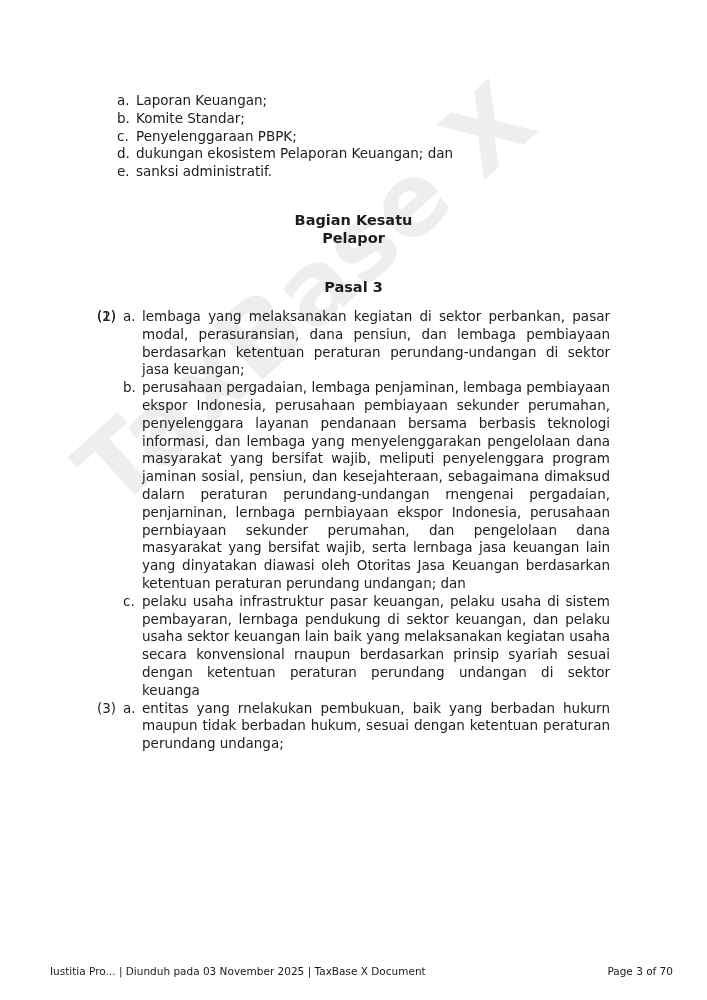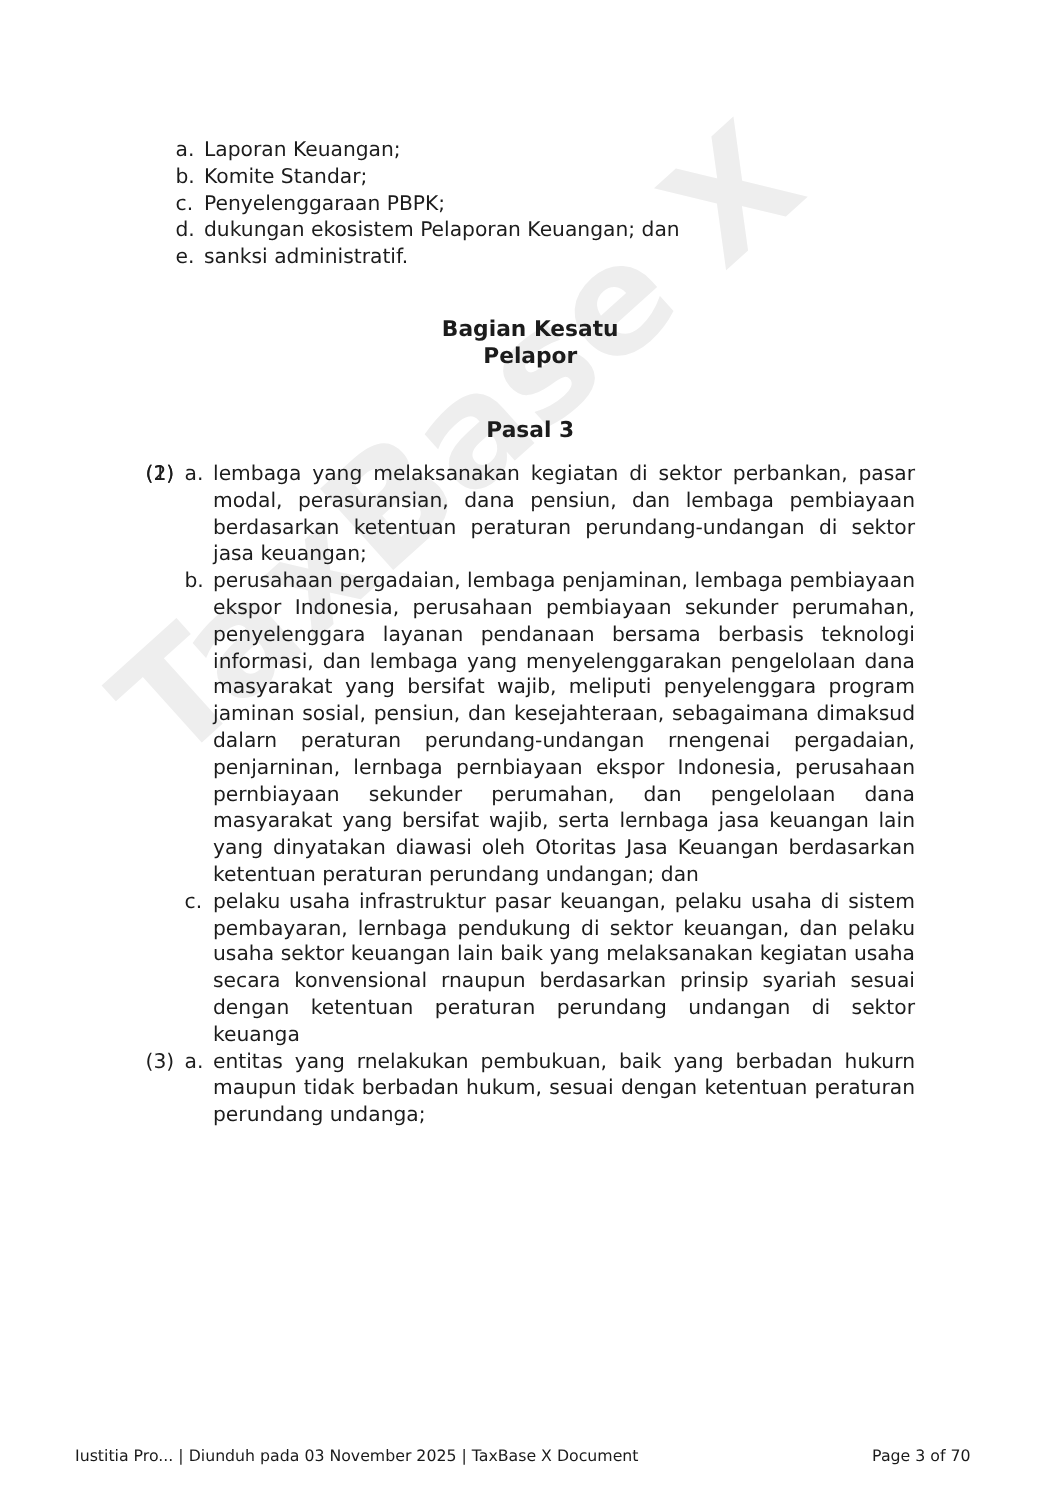--- a/index.html
+++ b/index.html
@@ -80,7 +80,7 @@
   .footer {
     position: absolute;
     left: 50px;
-    right: 60px;
+    right: 34px;
     bottom: 22px;
     display: flex;
     justify-content: space-between;

